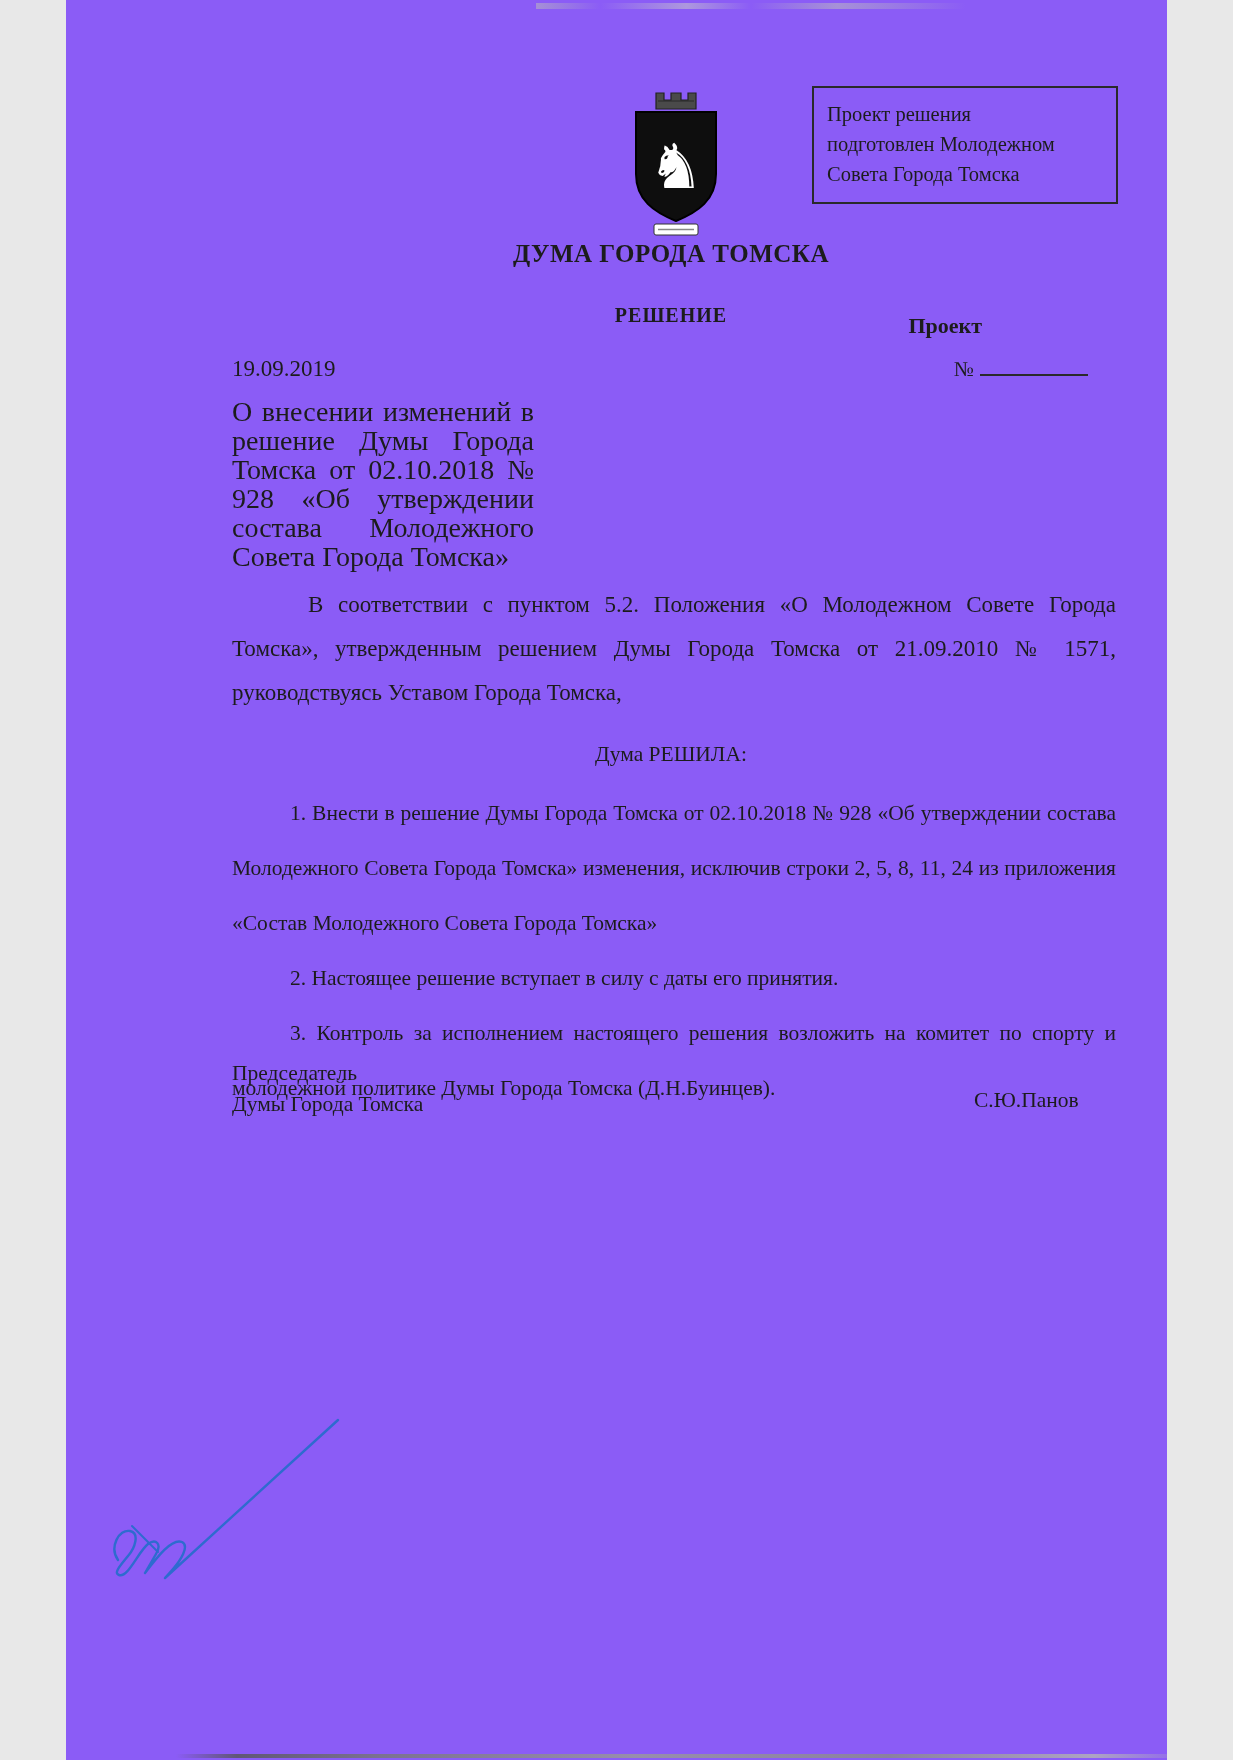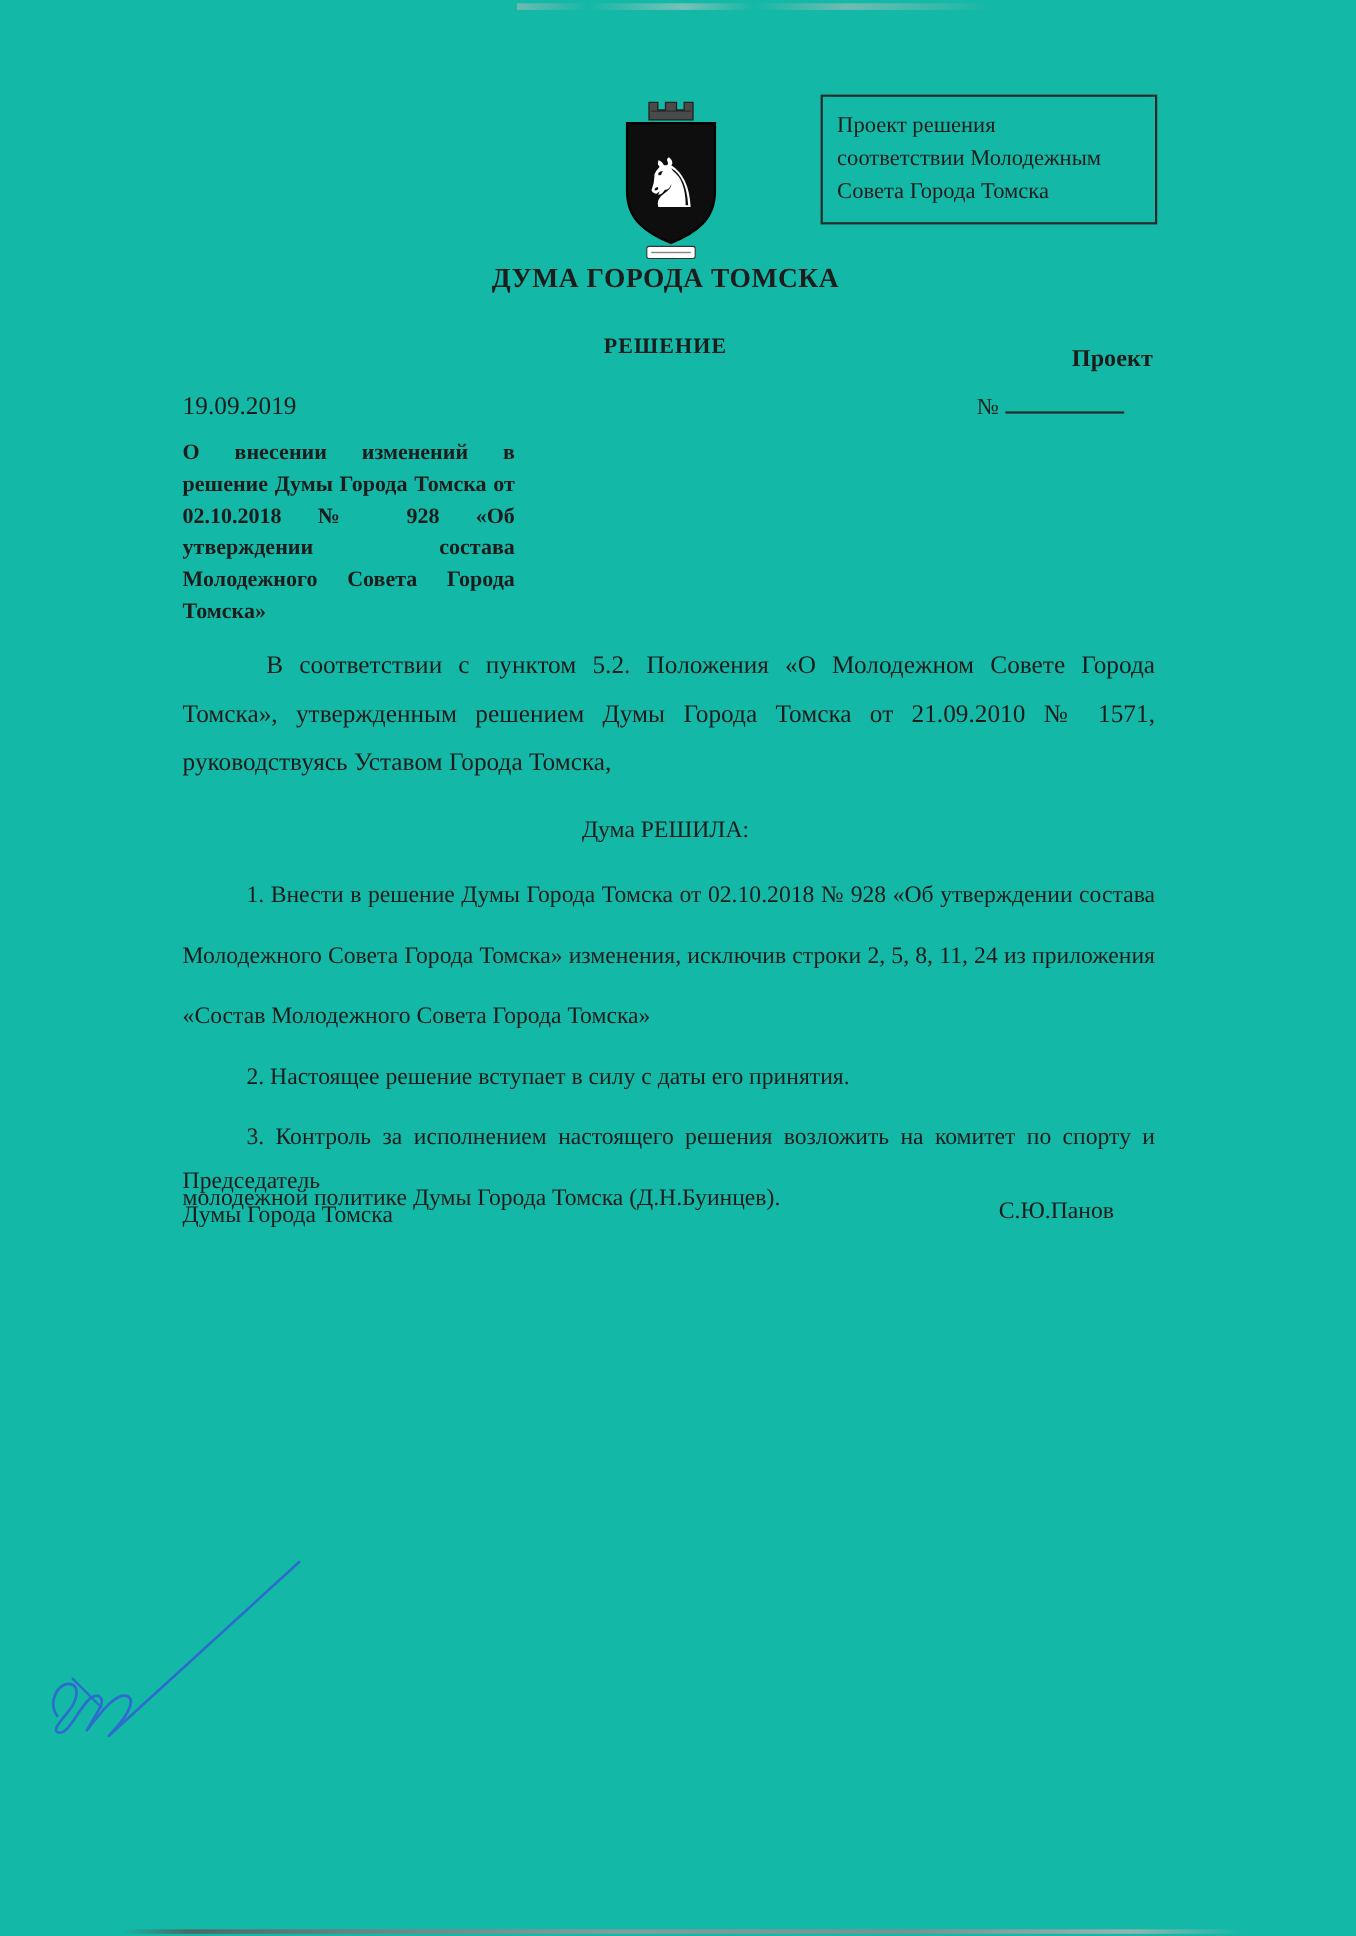--- a/index.html
+++ b/index.html
@@ -5,8 +5,8 @@
   html,body{margin:0;padding:0;background:#e8e8e8;}
   .page{
     position:relative;
-    width:1233px;height:1760px;
-    background:#14b8a6;
+    width:1101px;height:1760px;
+    background:#8b5cf6;
     font-family:"Liberation Serif","DejaVu Serif",serif;
     color:#1c1c1c;
     overflow:hidden;

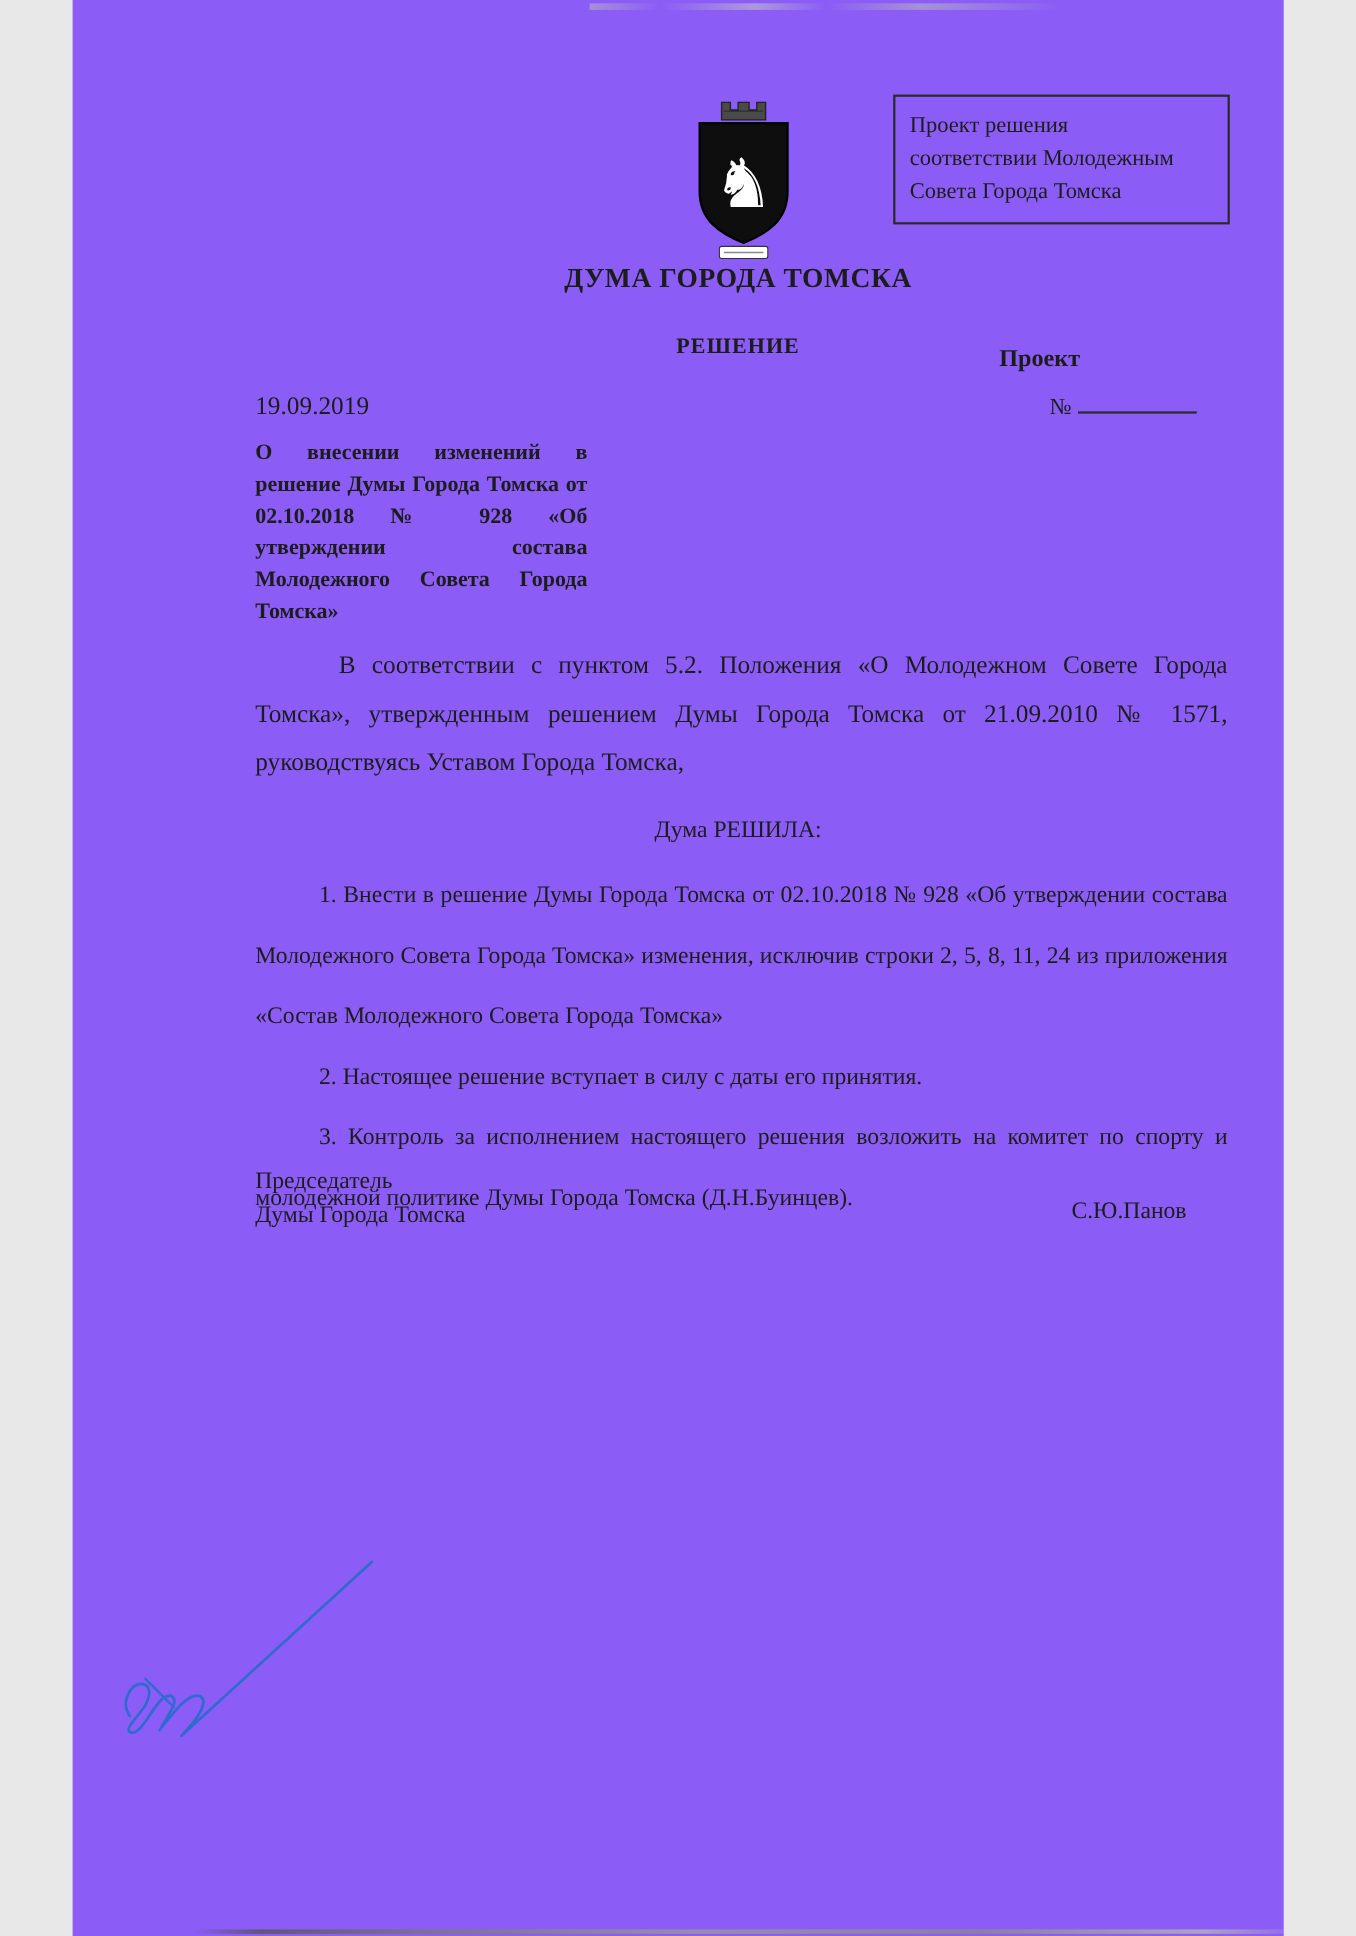--- a/index.html
+++ b/index.html
@@ -86,7 +86,7 @@
 
   <div class="stamp-box">
     <div>Проект решения</div>
-    <div>соответствии Молодежным</div>
+    <div>подготовлен Молодежном</div>
     <div>Совета Города Томска</div>
   </div>
 

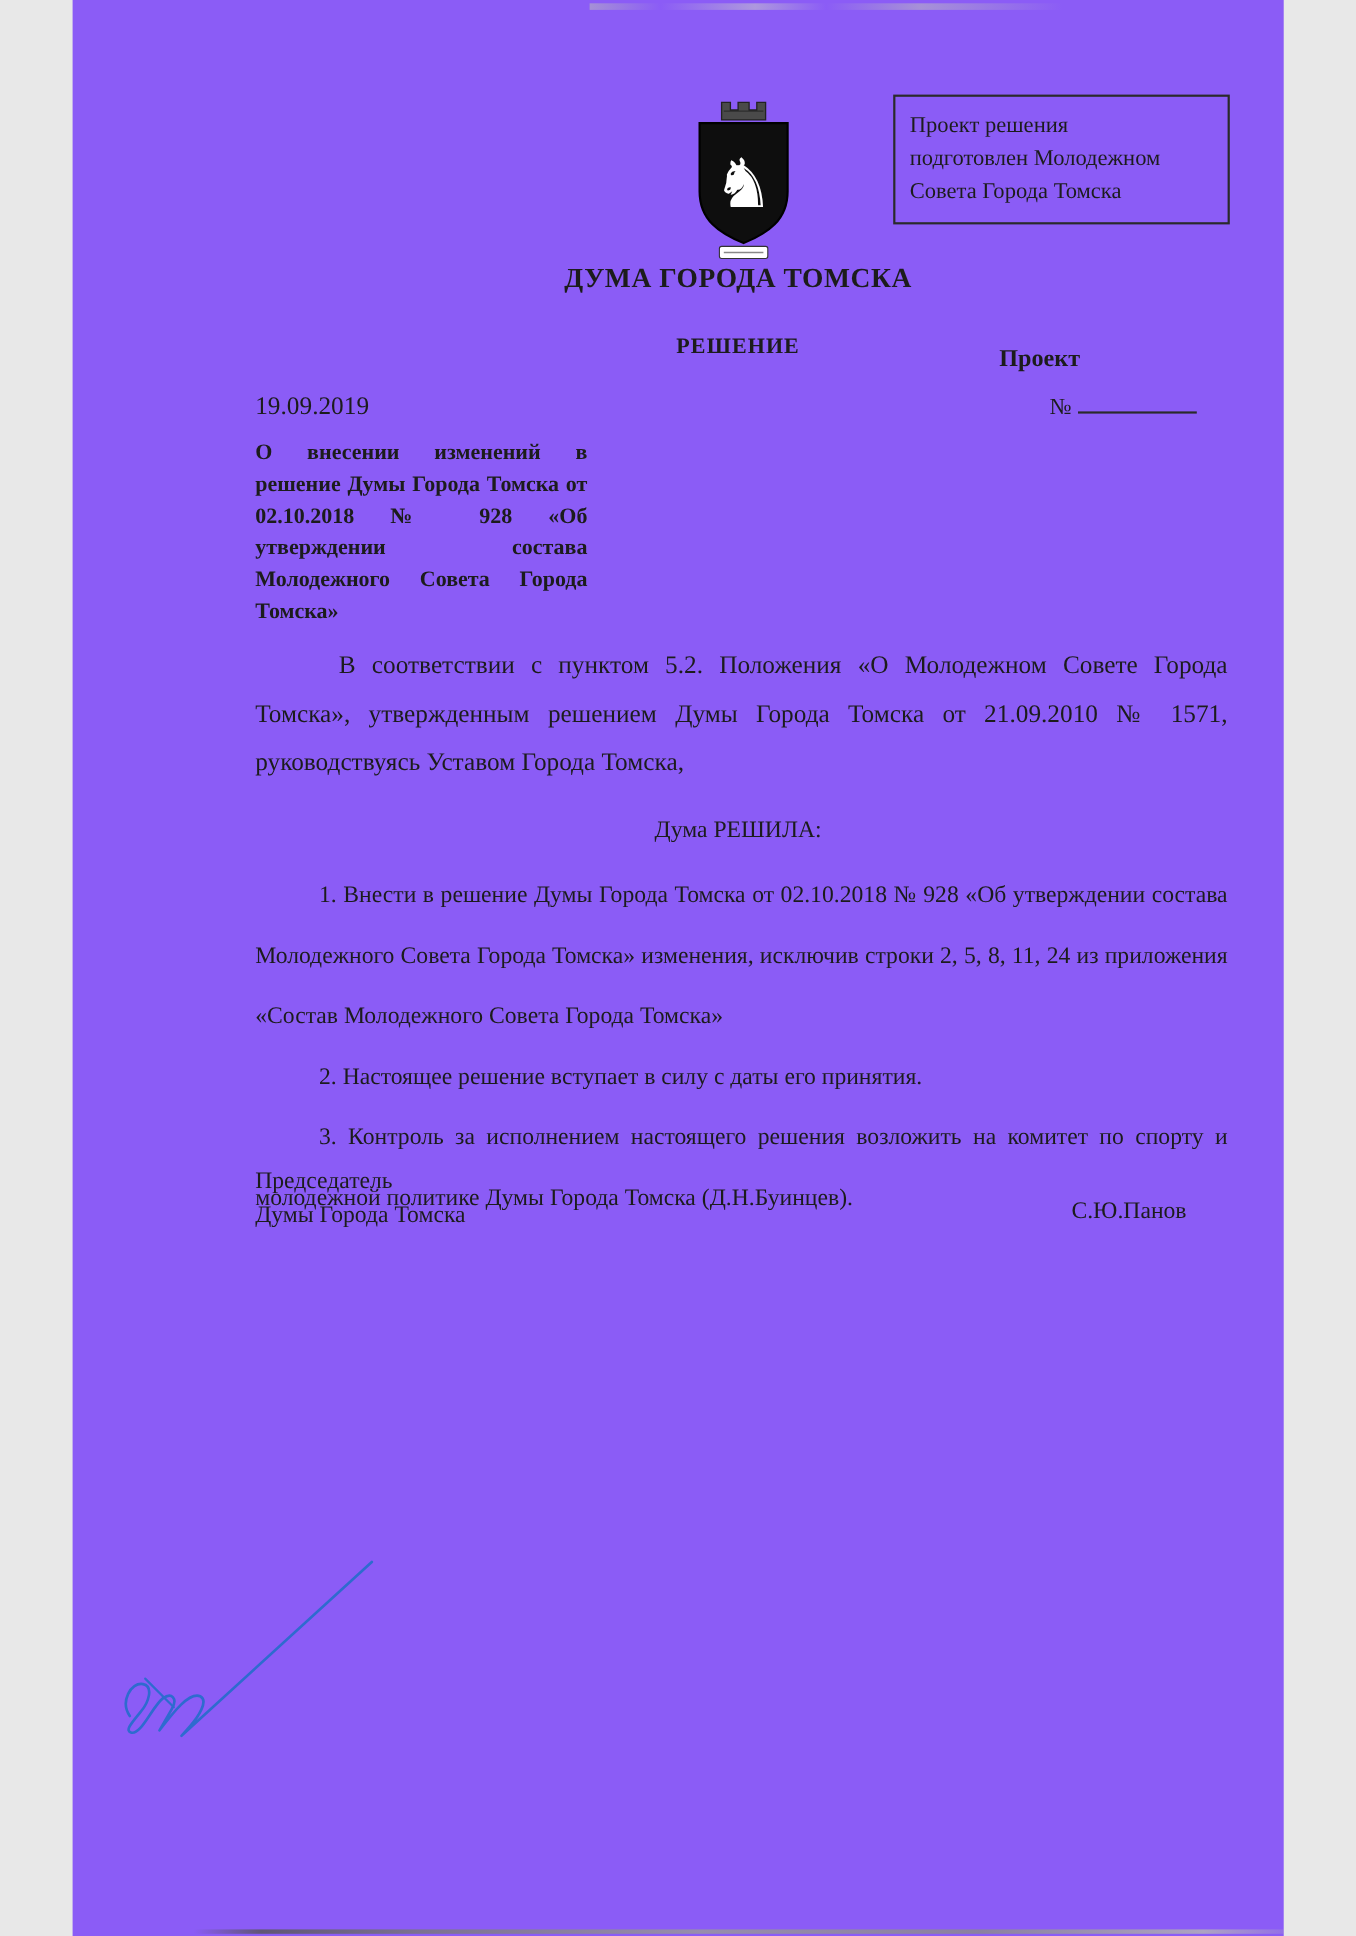--- a/index.html
+++ b/index.html
@@ -44,7 +44,7 @@
   }
   .subject{
     position:absolute;top:397px;left:166px;width:302px;
-    font-weight:bold;font-size:20px;line-height:29px;
+    font-weight:normal;font-size:28px;line-height:29px;
     text-align:justify;
   }
   .intro{

